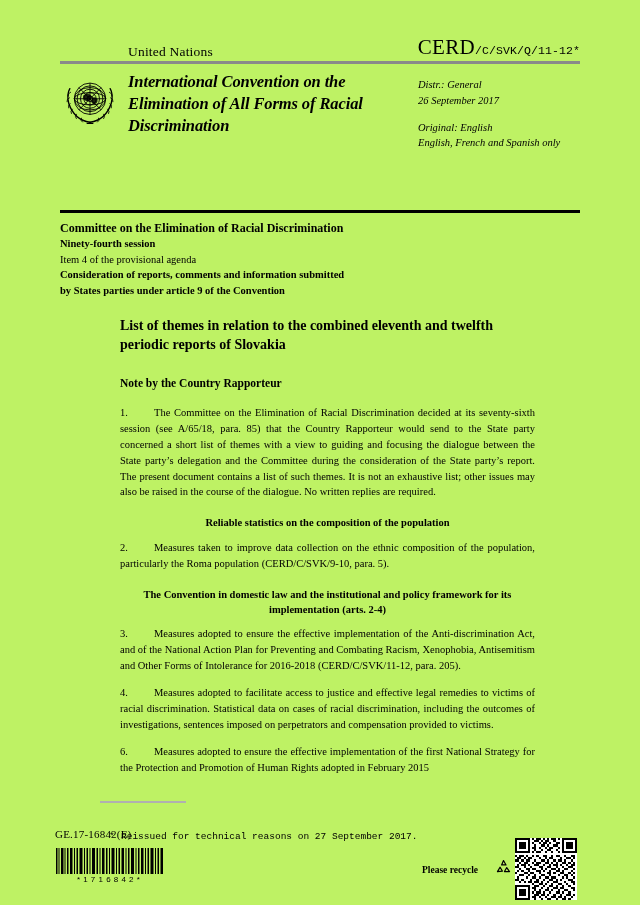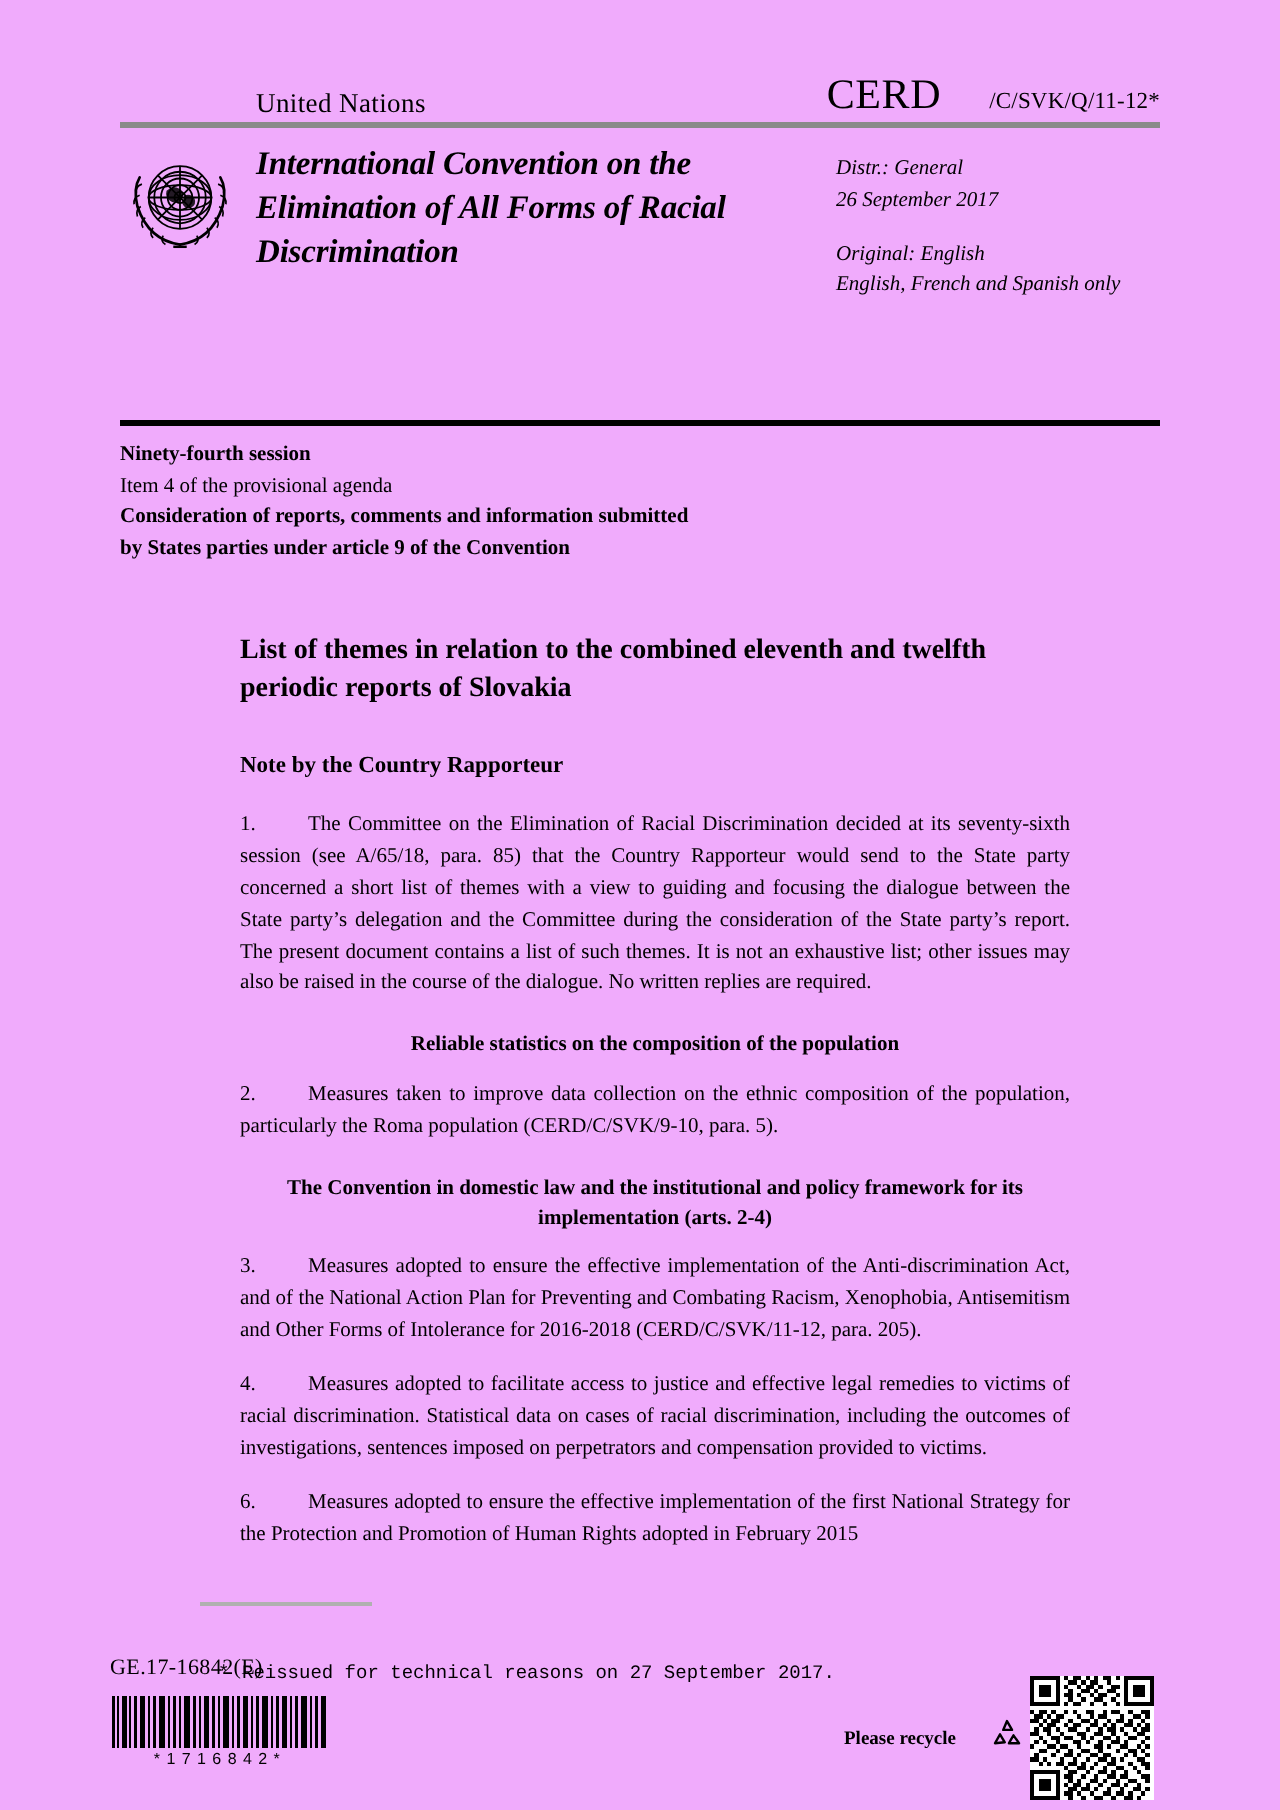--- a/index.html
+++ b/index.html
@@ -15,7 +15,7 @@
     position: relative;
     width: 640px;
     height: 905px;
-    background: #f0abfc;
+    background: #bef264;
     overflow: hidden;
     box-sizing: border-box;
   }

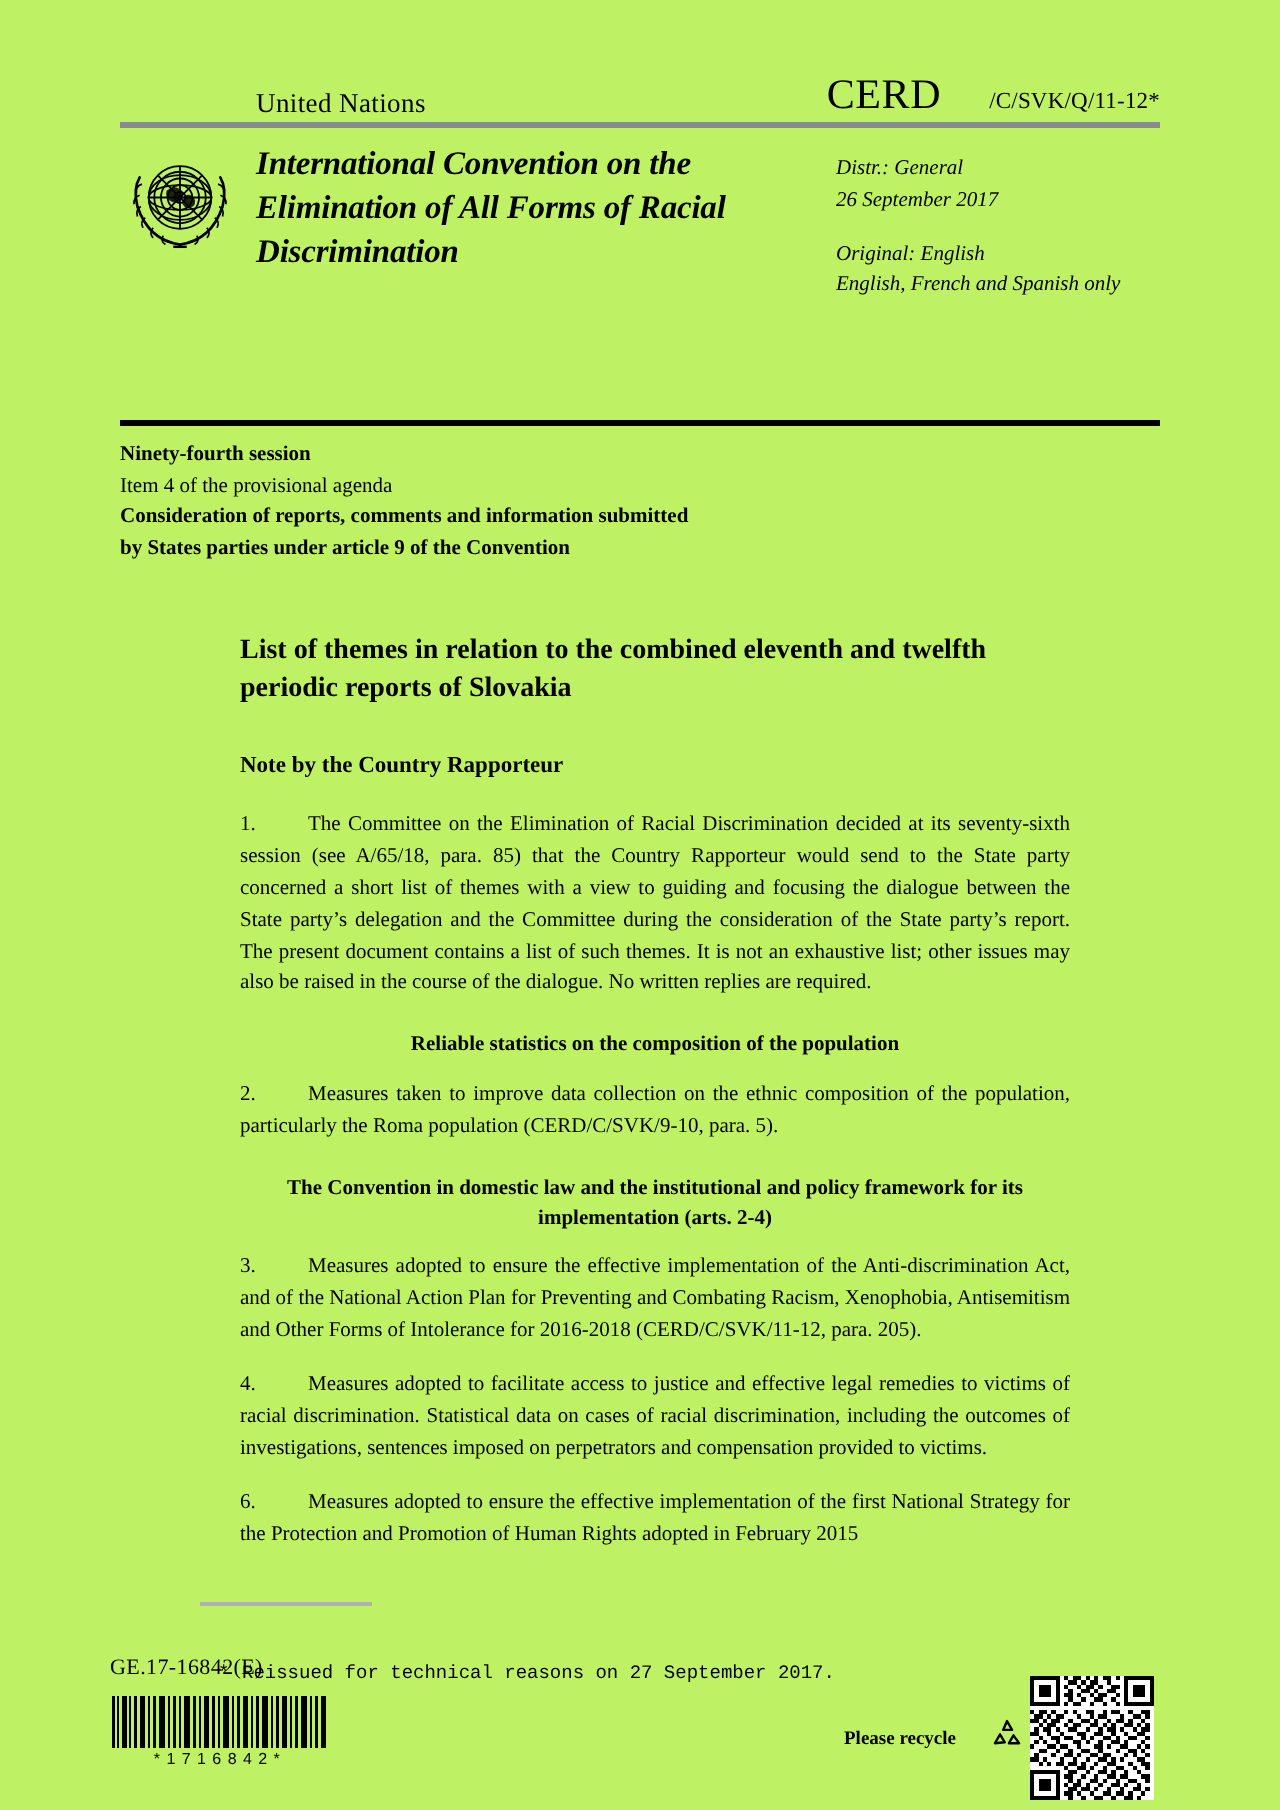--- a/index.html
+++ b/index.html
@@ -51,10 +51,9 @@
     letter-spacing: 0.3px;
   }
   .doc-symbol .sym-sub {
-    font-family: Liberation Serif, serif;
+    font-family: Liberation Mono, monospace;
     font-size: 11.5px;
     letter-spacing: 0.1px;
-    margin-left: 24px;
   }
   .rule-masthead {
     margin-top: 3px;

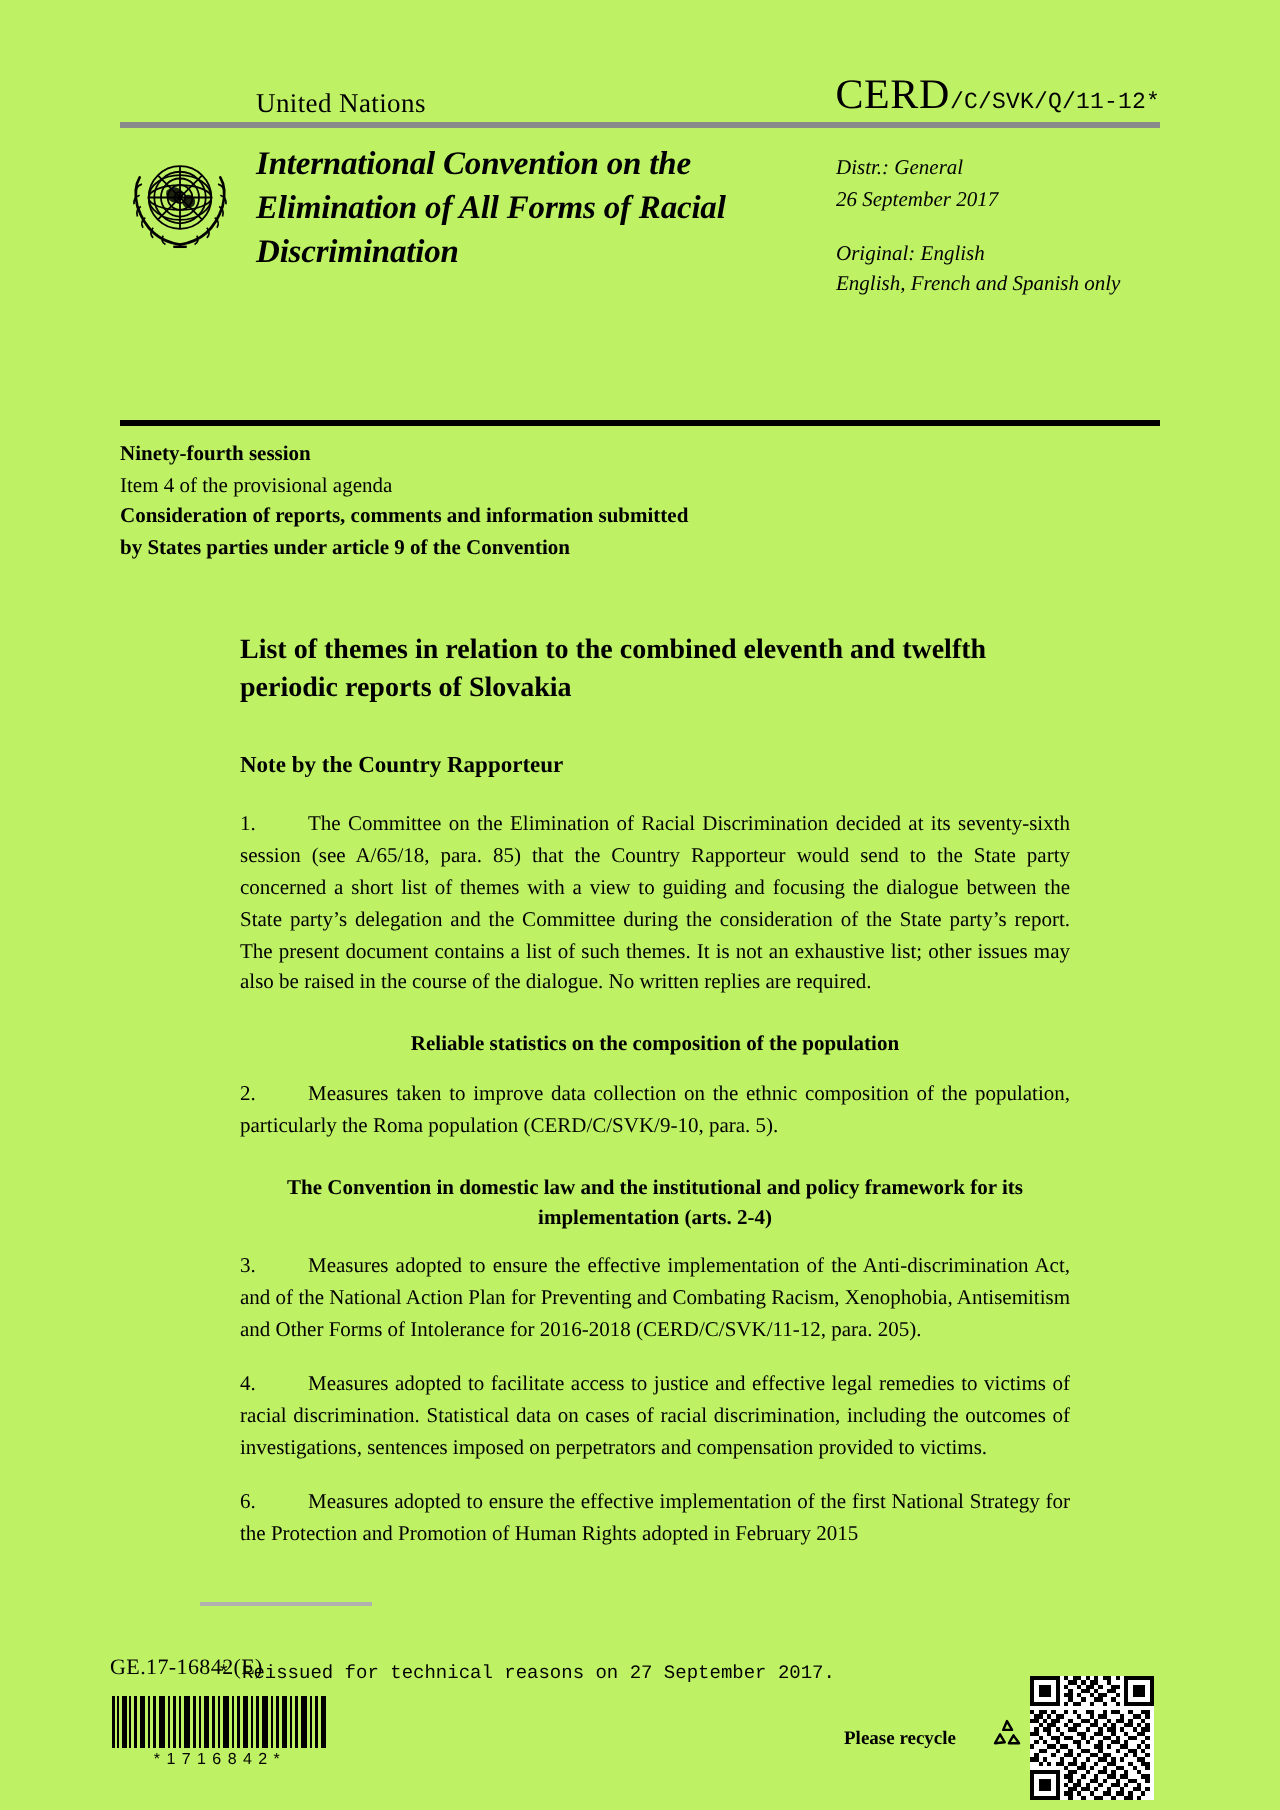--- a/index.html
+++ b/index.html
@@ -310,6 +310,7 @@
 
   <div class="rule-committee"></div>
   <div class="committee">
+    <div class="c-title">Committee on the Elimination of Racial Discrimination</div>
     <div class="c-bold">Ninety-fourth session</div>
     <div>Item 4 of the provisional agenda</div>
     <div class="c-bold">Consideration of reports, comments and information submitted</div>

